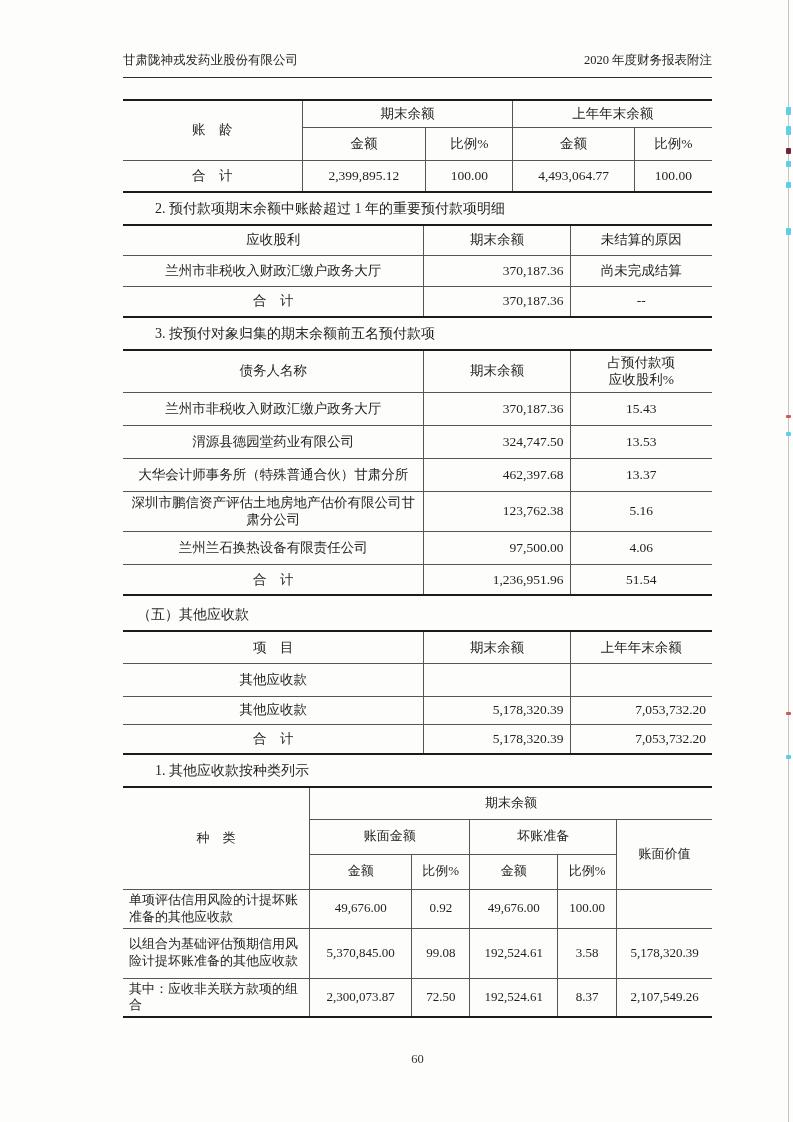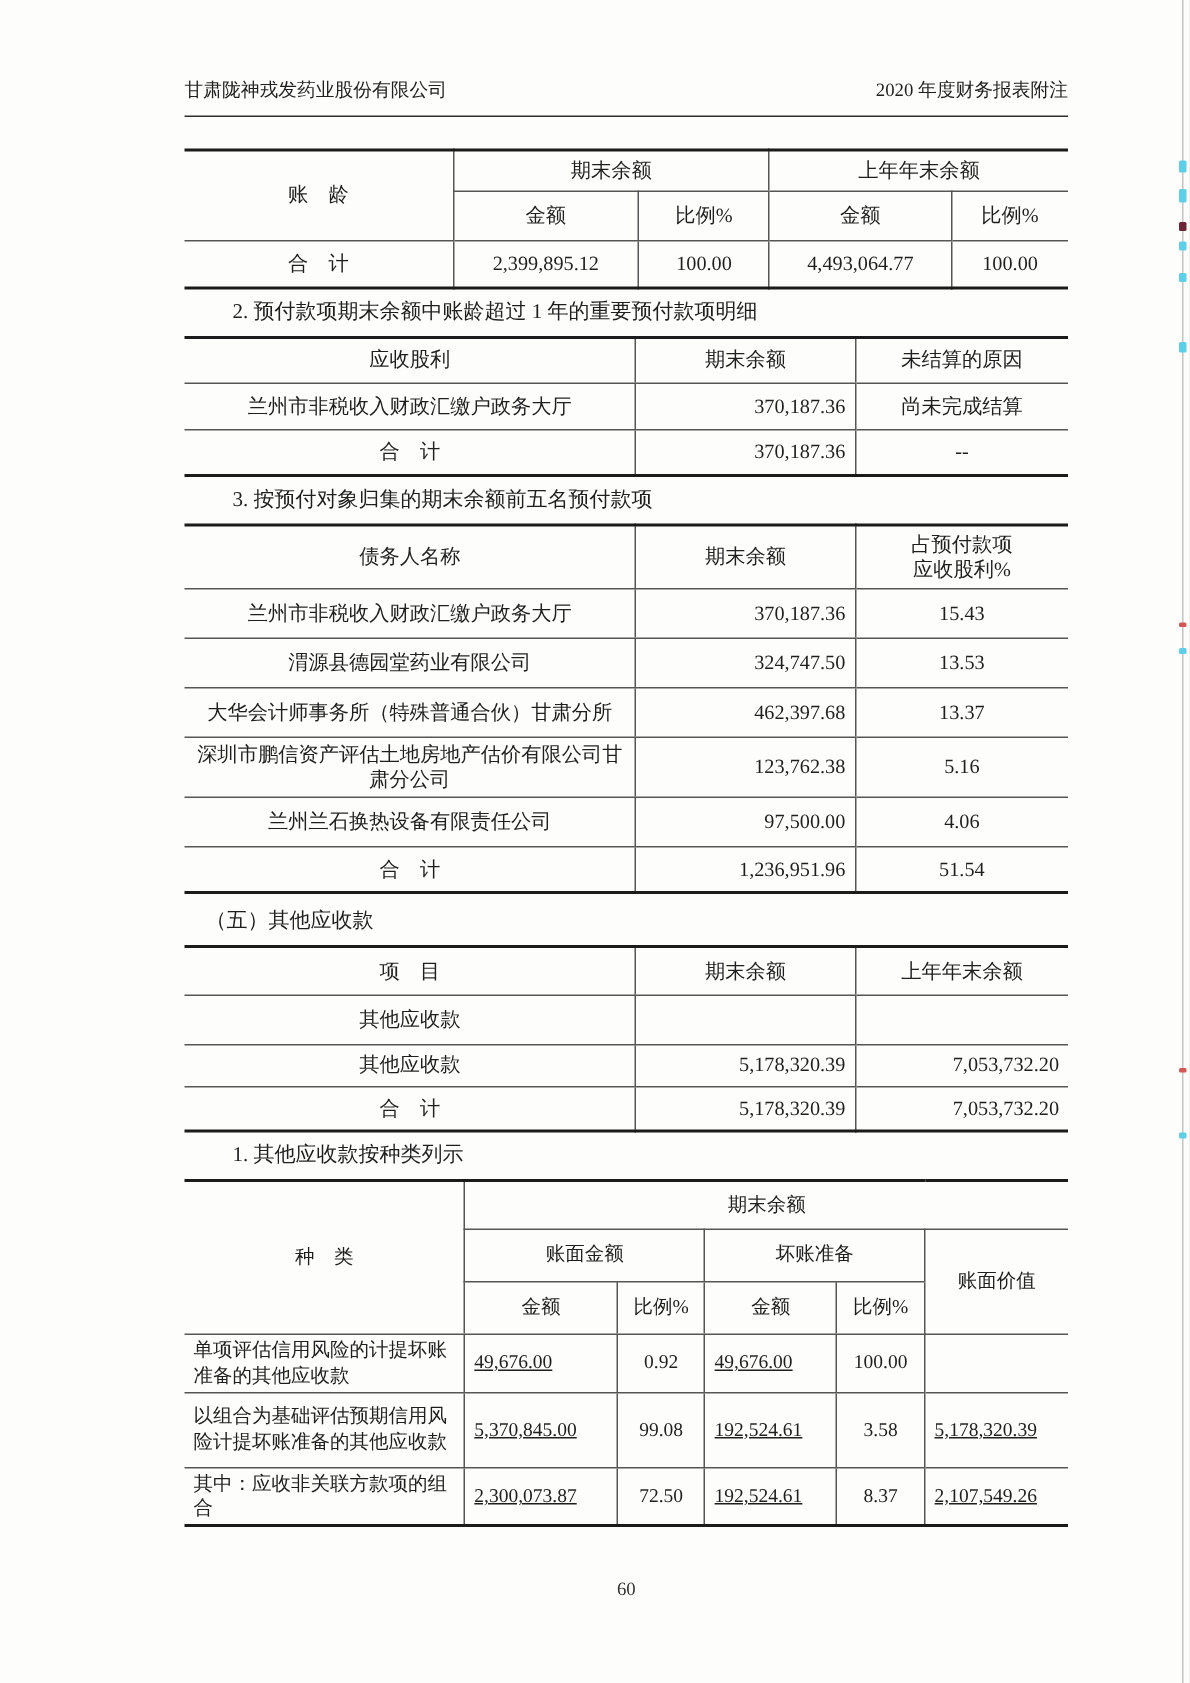--- a/index.html
+++ b/index.html
@@ -39,7 +39,7 @@
   .bl { border-left:1px solid #565656; }
   .ctr { text-align:center; }
   .num { text-align:right; padding-right:8px; }
-  .num5 { text-align:left; padding-right:5px;text-decoration:underline; }
+  .num5 { text-align:center; padding-right:5px; }
   .lft { text-align:center; padding-left:8px; }
   .lft5 { text-align:left; padding-left:5px; }
 

